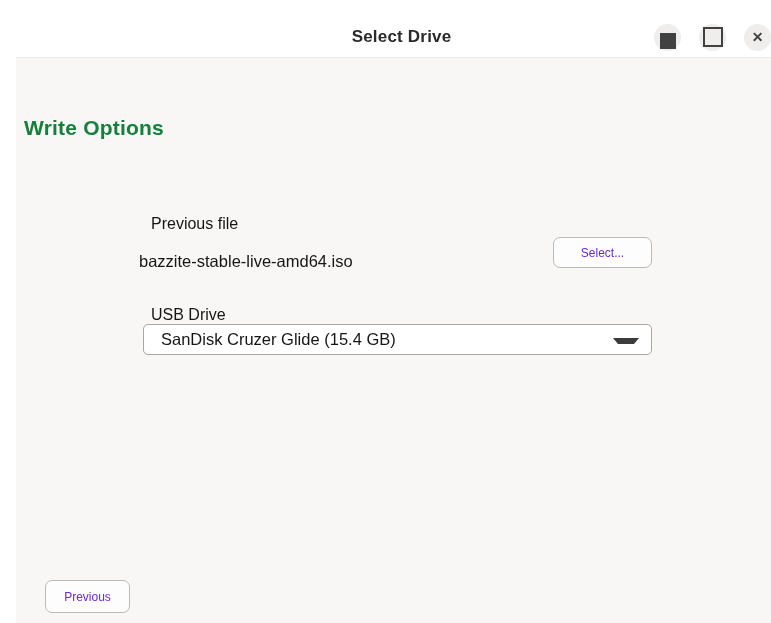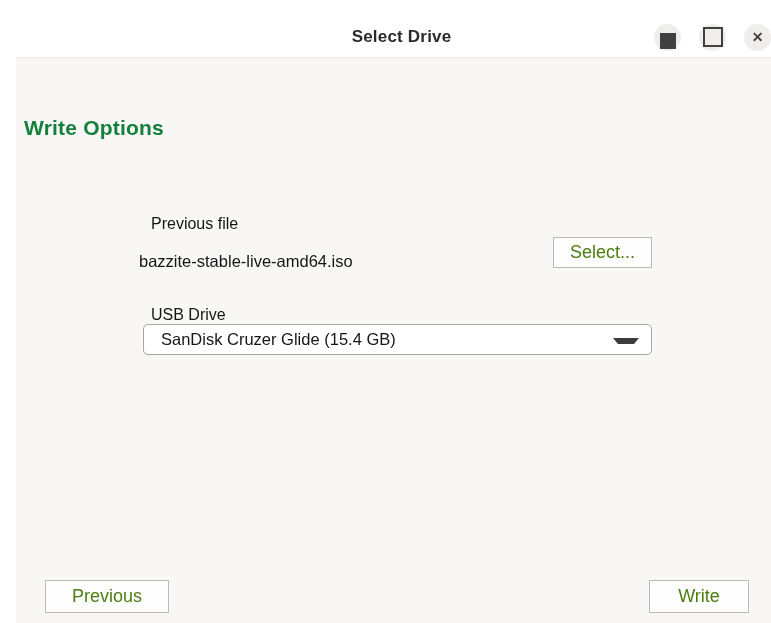--- a/index.html
+++ b/index.html
@@ -40,8 +40,8 @@
   .label-usb-drive{top:282px;}
   .file-value{position:absolute;left:115px;top:228px;font-size:16.5px;color:var(--text);}
 
-  .btn{background:var(--btn-bg);border:1px solid var(--btn-border);border-radius:0;
-    font-family:"Liberation Sans",sans-serif;font-size:18px;color:#4d7c0f;
+  .btn{background:var(--btn-bg);border:1px solid var(--btn-border);border-radius:7px;
+    font-family:"Liberation Sans",sans-serif;font-size:12px;color:#6d28d9;
     display:flex;align-items:center;justify-content:center;cursor:pointer;}
   .btn-select{position:absolute;left:537px;top:221px;width:99px;height:31px;}
   .btn-previous{position:absolute;left:29px;top:564px;width:124px;height:33px;}

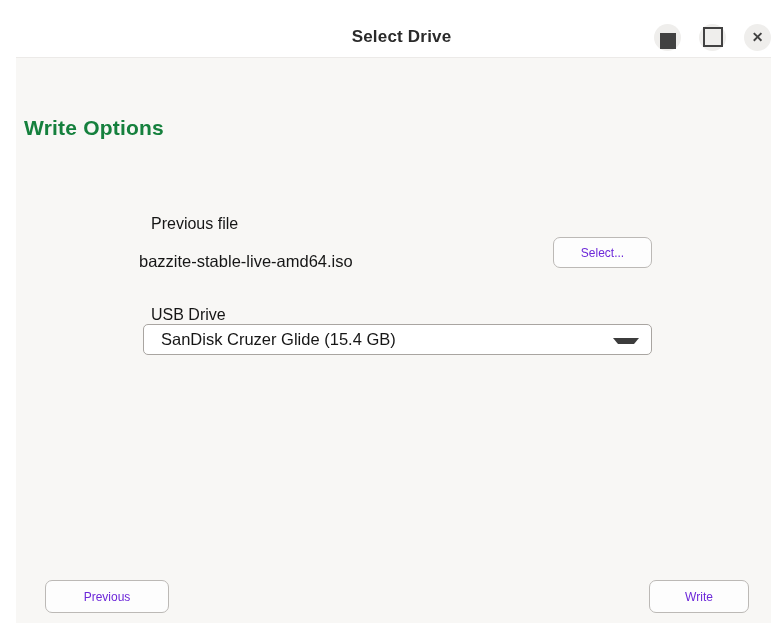--- a/index.html
+++ b/index.html
@@ -44,7 +44,7 @@
     font-family:"Liberation Sans",sans-serif;font-size:12px;color:#6d28d9;
     display:flex;align-items:center;justify-content:center;cursor:pointer;}
   .btn-select{position:absolute;left:537px;top:221px;width:99px;height:31px;}
-  .btn-previous{position:absolute;left:29px;top:564px;width:124px;height:33px;}
+  .btn-previous{position:absolute;left:29px;top:564px;width:85px;height:33px;}
   .btn-write{position:absolute;left:633px;top:564px;width:100px;height:33px;}
 
   .combobox{position:absolute;left:127px;top:308px;width:509px;height:31px;

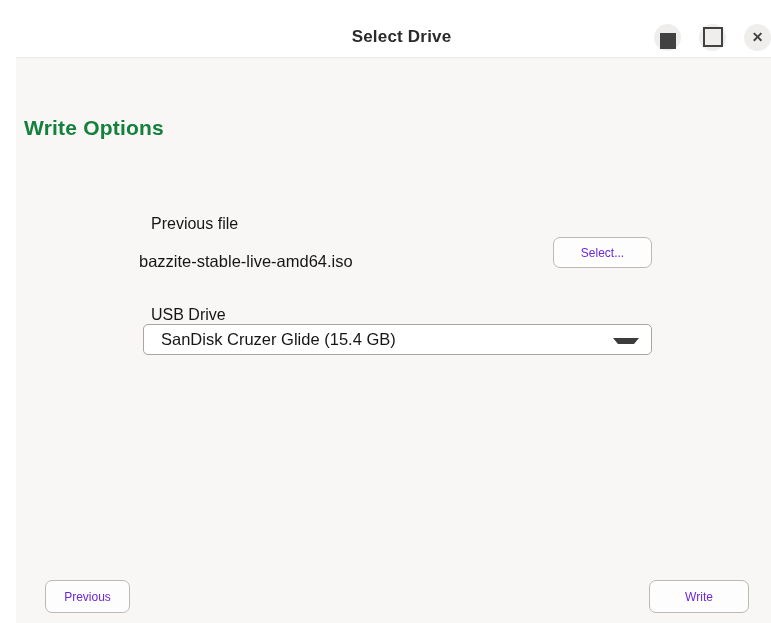--- a/index.html
+++ b/index.html
@@ -93,7 +93,6 @@
 
   <button class="btn btn-previous">Previous</button>
 
-  <button class="btn btn-write">Write</button>
 
 </div>
 

